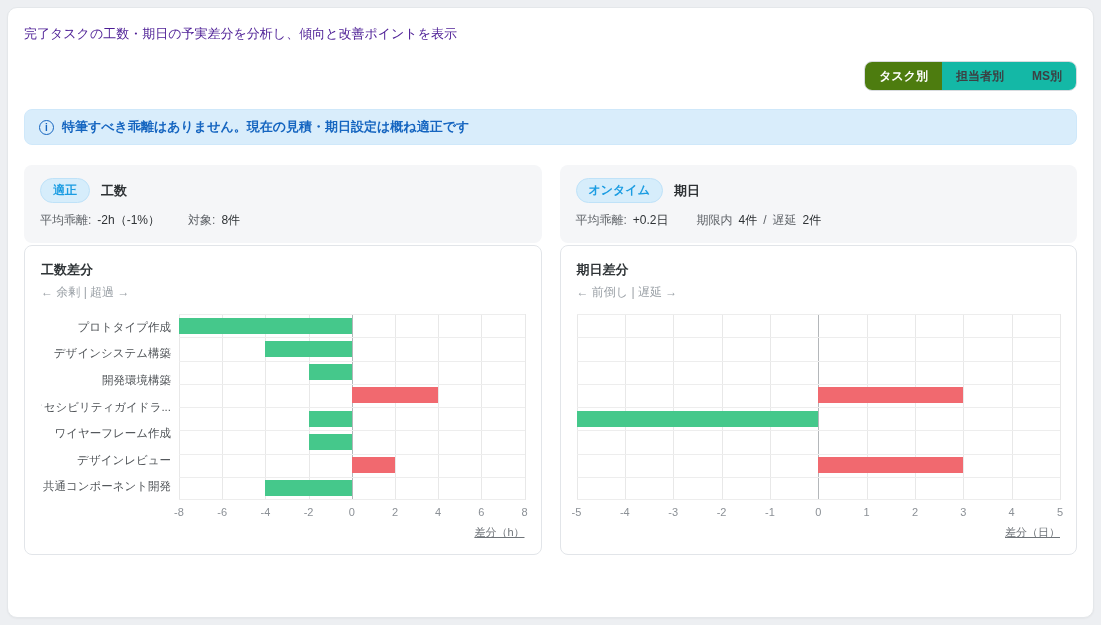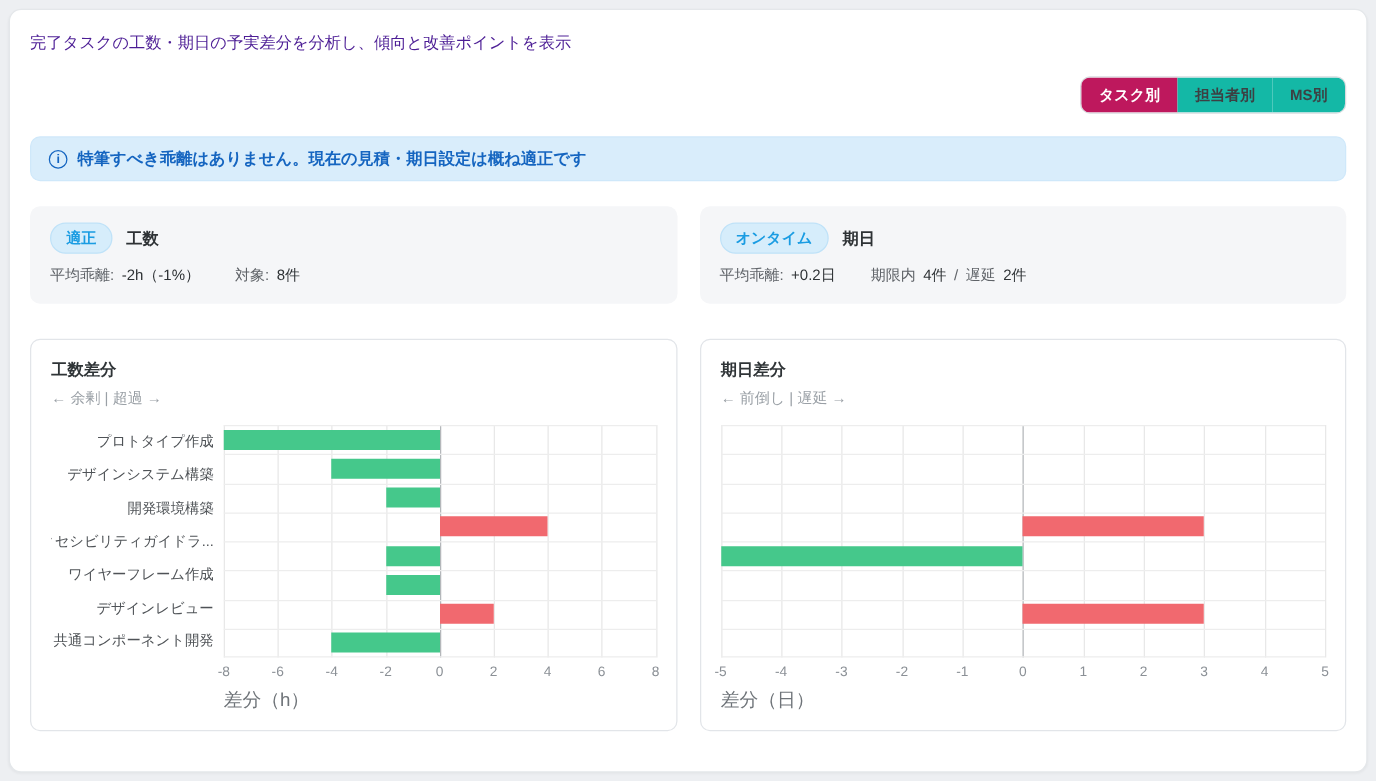--- a/index.html
+++ b/index.html
@@ -32,7 +32,7 @@
     font-size:12px; font-weight:600; color:#3c4043; cursor:pointer;
     font-family:inherit;
   }
-  .tab.active { background:#be185d; color:#fff; }
+  .tab.active { background:#4d7c0f; color:#fff; }
   .banner {
     margin-top:18px; background:#d9edfb; border:1px solid #cfe8fa;
     border-radius:8px; padding:8px 14px; display:flex; align-items:center;

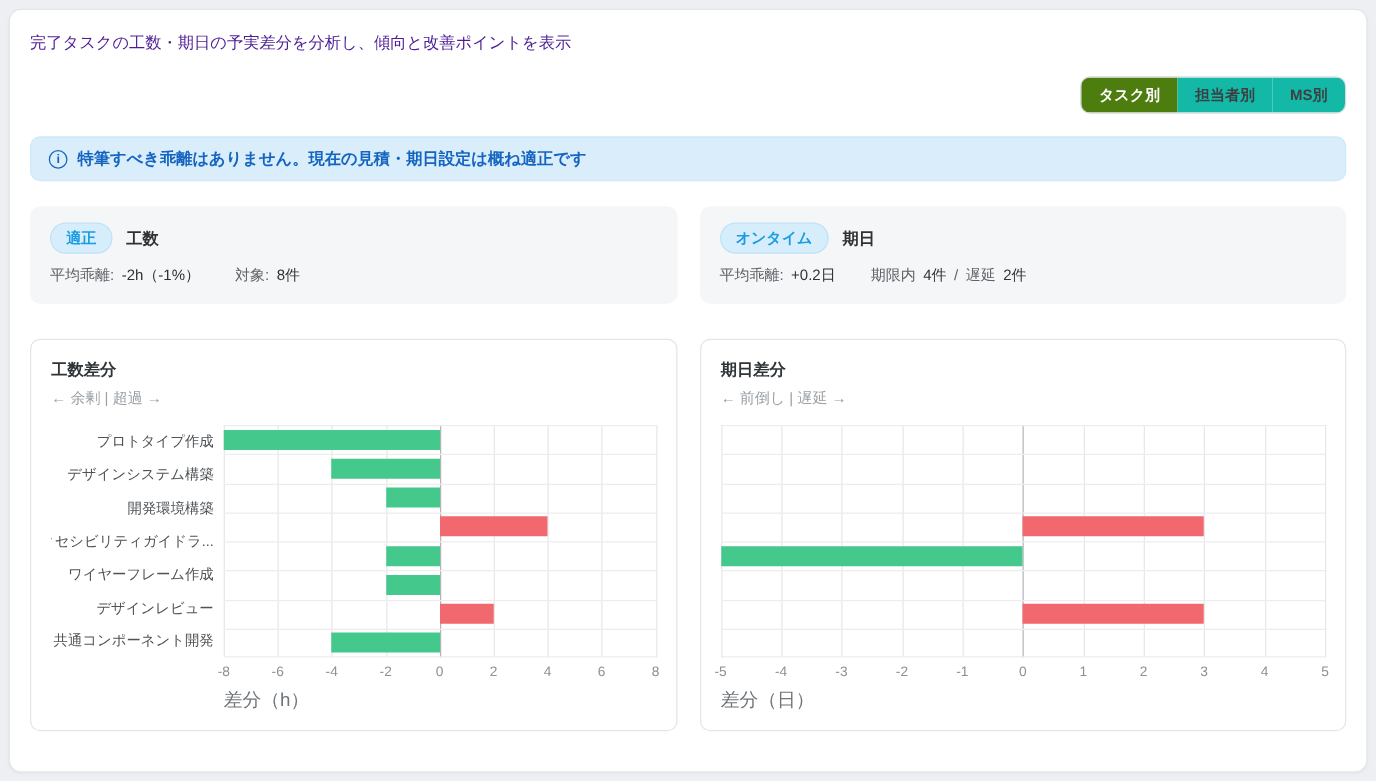--- a/index.html
+++ b/index.html
@@ -56,7 +56,7 @@
   .summary-stats { margin-top:9px; font-size:12px; color:#5f6368; display:flex; gap:6px; align-items:baseline; }
   .summary-stats .gap { width:16px; }
   .summary-stats .val { color:#2e3235; font-weight:400; }
-  .charts-row { margin-top:28px; display:flex; gap:18px; }
+  .charts-row { margin-top:2px; display:flex; gap:18px; }
   .chart-card {
     flex:1; background:#fff; border:1px solid #e2e5e9; border-radius:8px;
     padding:15px 16px 14px;

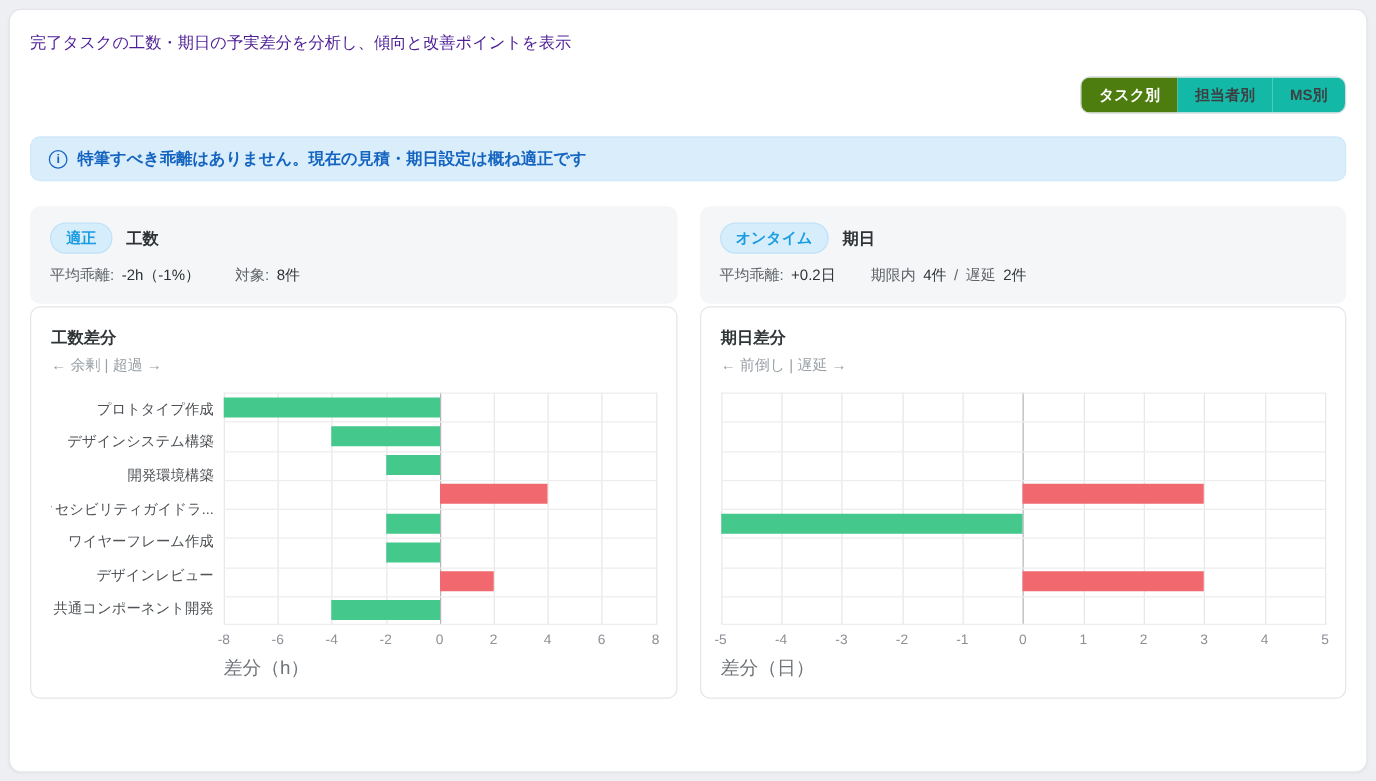--- a/index.html
+++ b/index.html
@@ -79,7 +79,7 @@
   .tick {
     position:absolute; transform:translateX(-50%); font-size:11px; color:#8b9096;
   }
-  .xlabel { margin-top:3px; text-align:left; font-size:15px; color:#6f7479; }
+  .xlabel { margin-top:3px; text-align:right; font-size:11px; color:#6f7479;text-decoration:underline; }
 </style>
 </head>
 <body>

